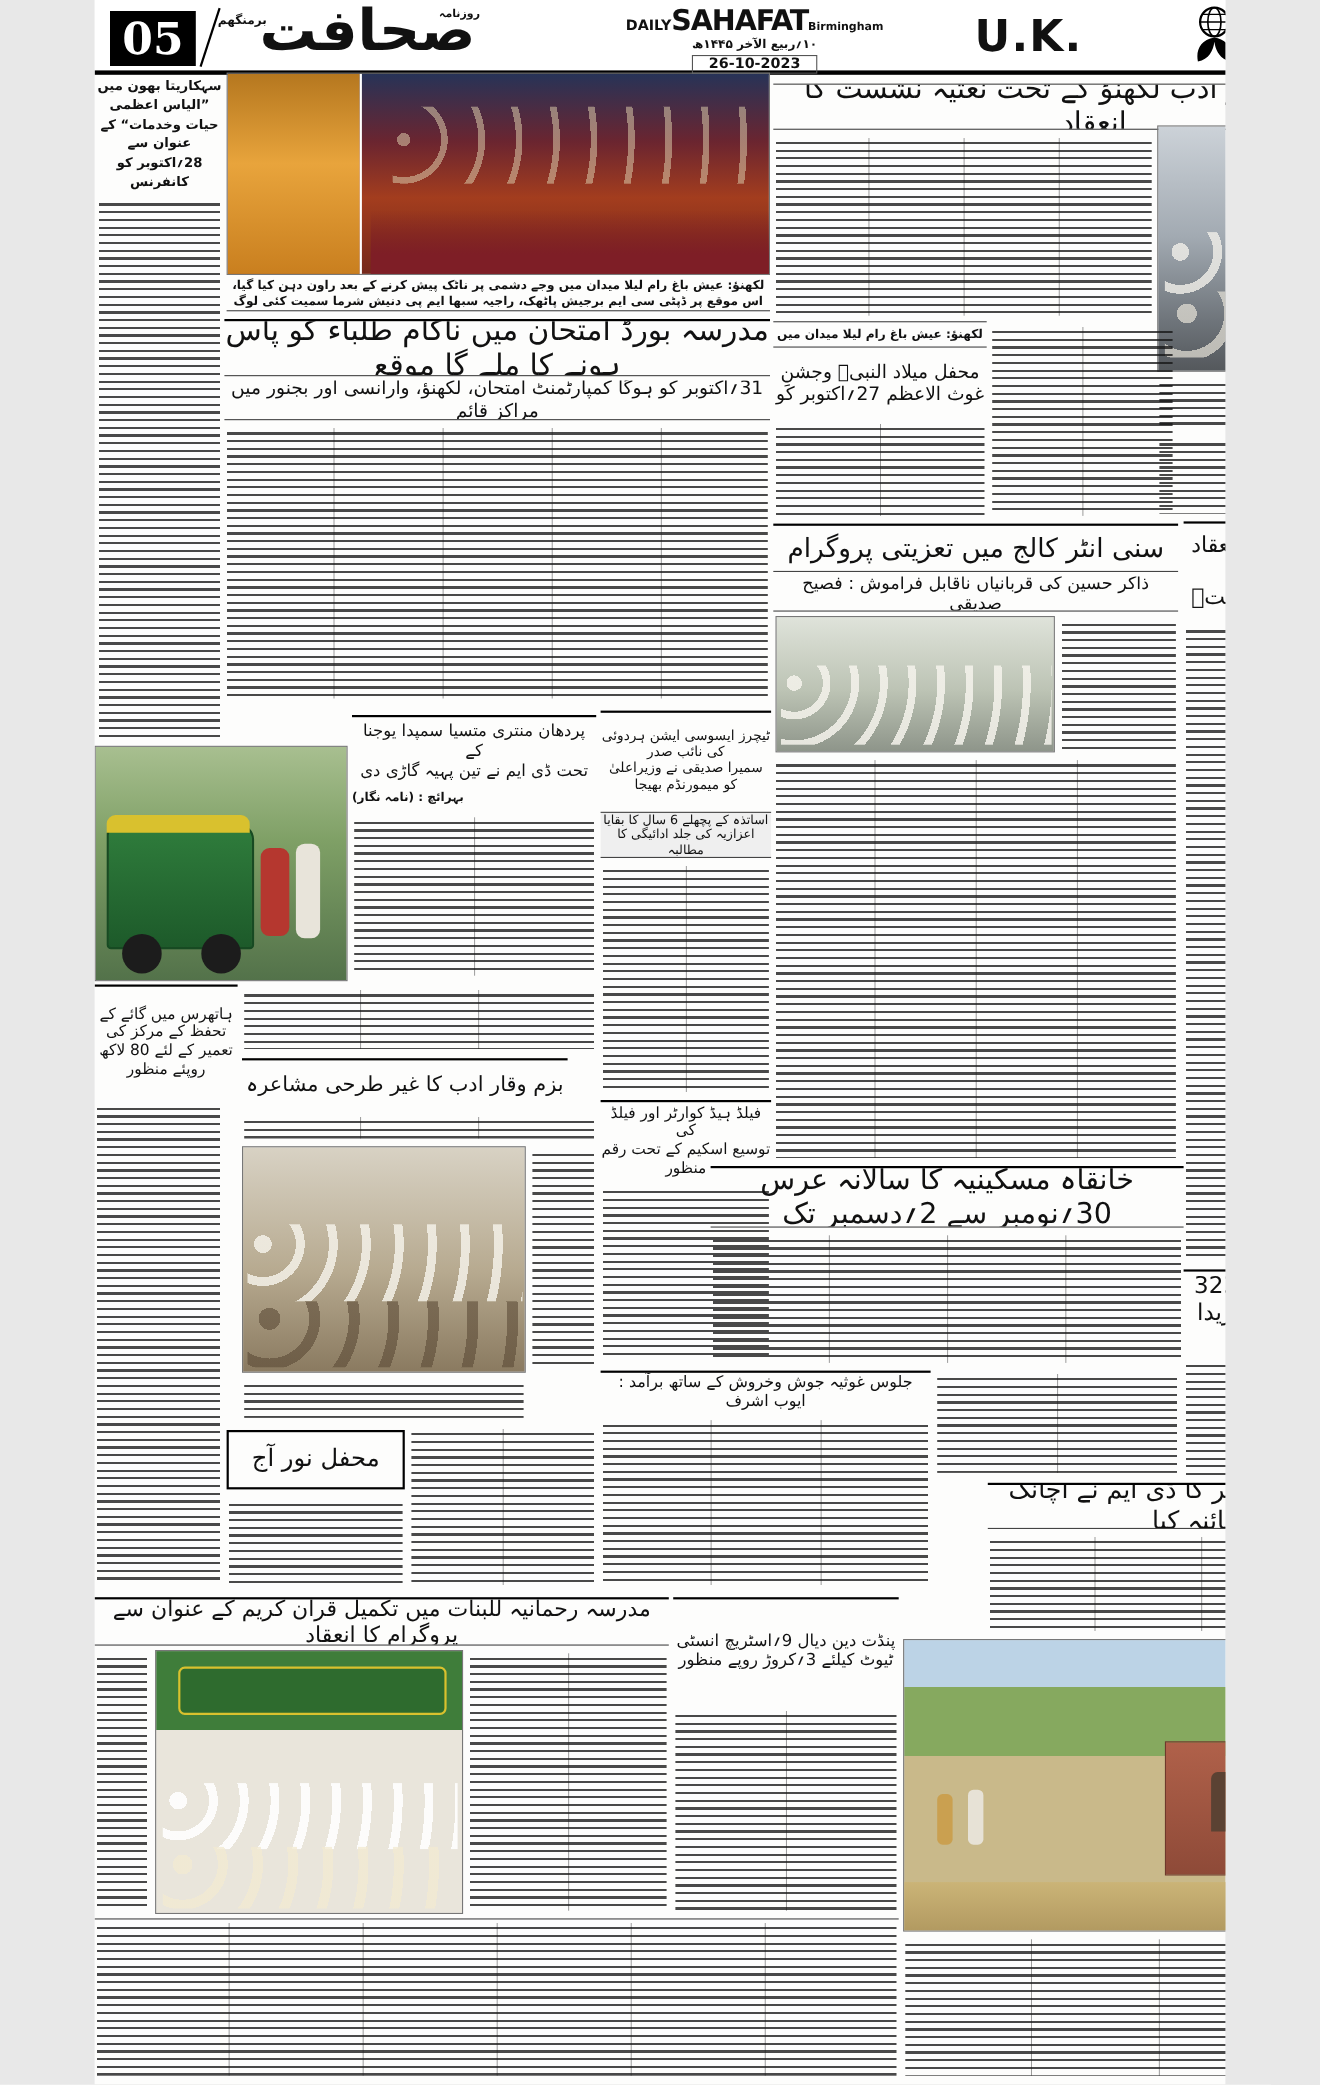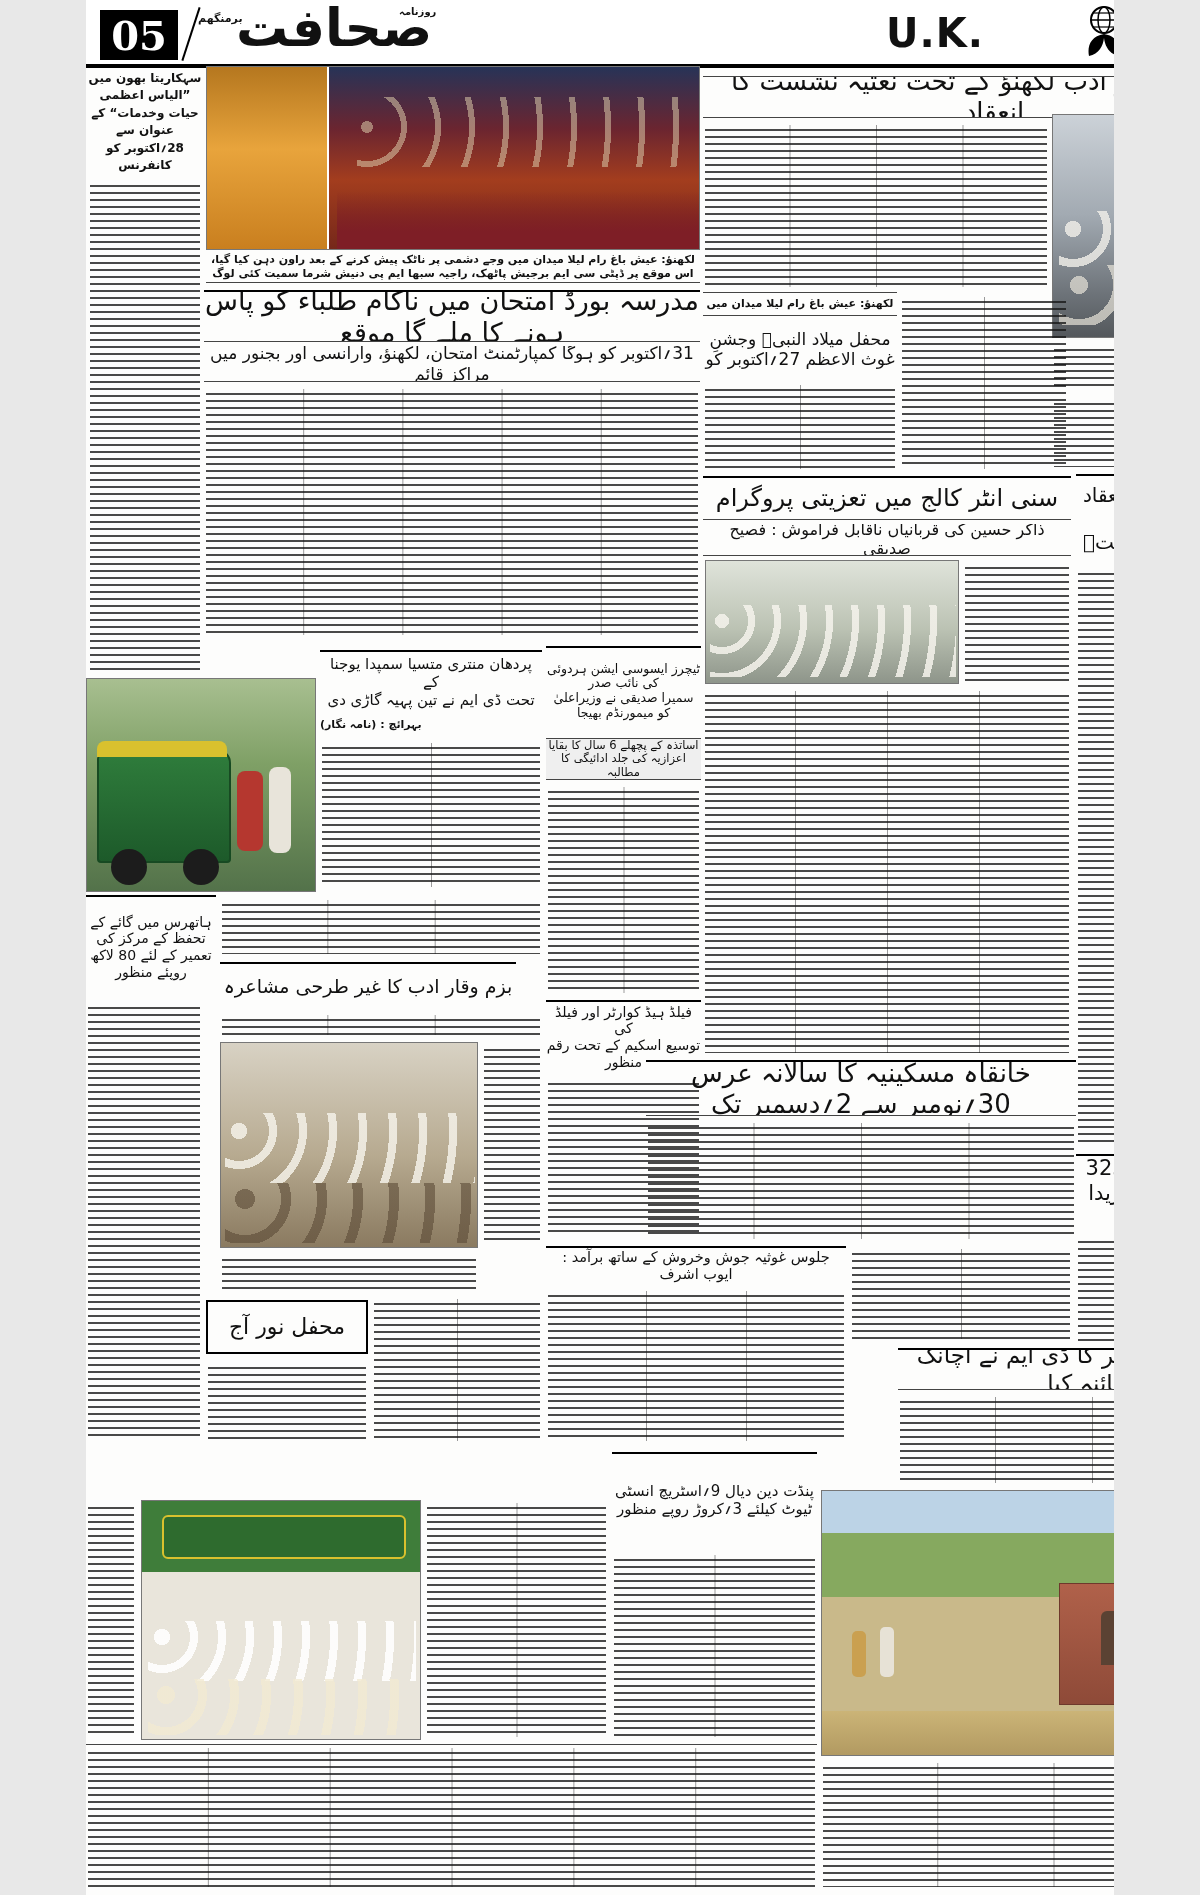--- a/index.html
+++ b/index.html
@@ -60,6 +60,13 @@
       <span class="big">صحافت</span>
       <span class="sd">برمنگھم</span>
     </div>
+    <div id="mcenter">
+      <div>
+        <span class="d">DAILY</span><span class="s">SAHAFAT</span><span class="b">Birmingham</span>
+      </div>
+      <div id="hijri">۱۰؍ربیع الآخر ۱۴۴۵ھ</div>
+      <div id="dateb">26-10-2023</div>
+    </div>
     <div id="uk">U.K.</div>
     <svg id="globe" width="46" height="56" viewBox="0 0 46 56">
       <circle cx="23" cy="16" r="13" fill="none" stroke="#000" stroke-width="2"></circle>

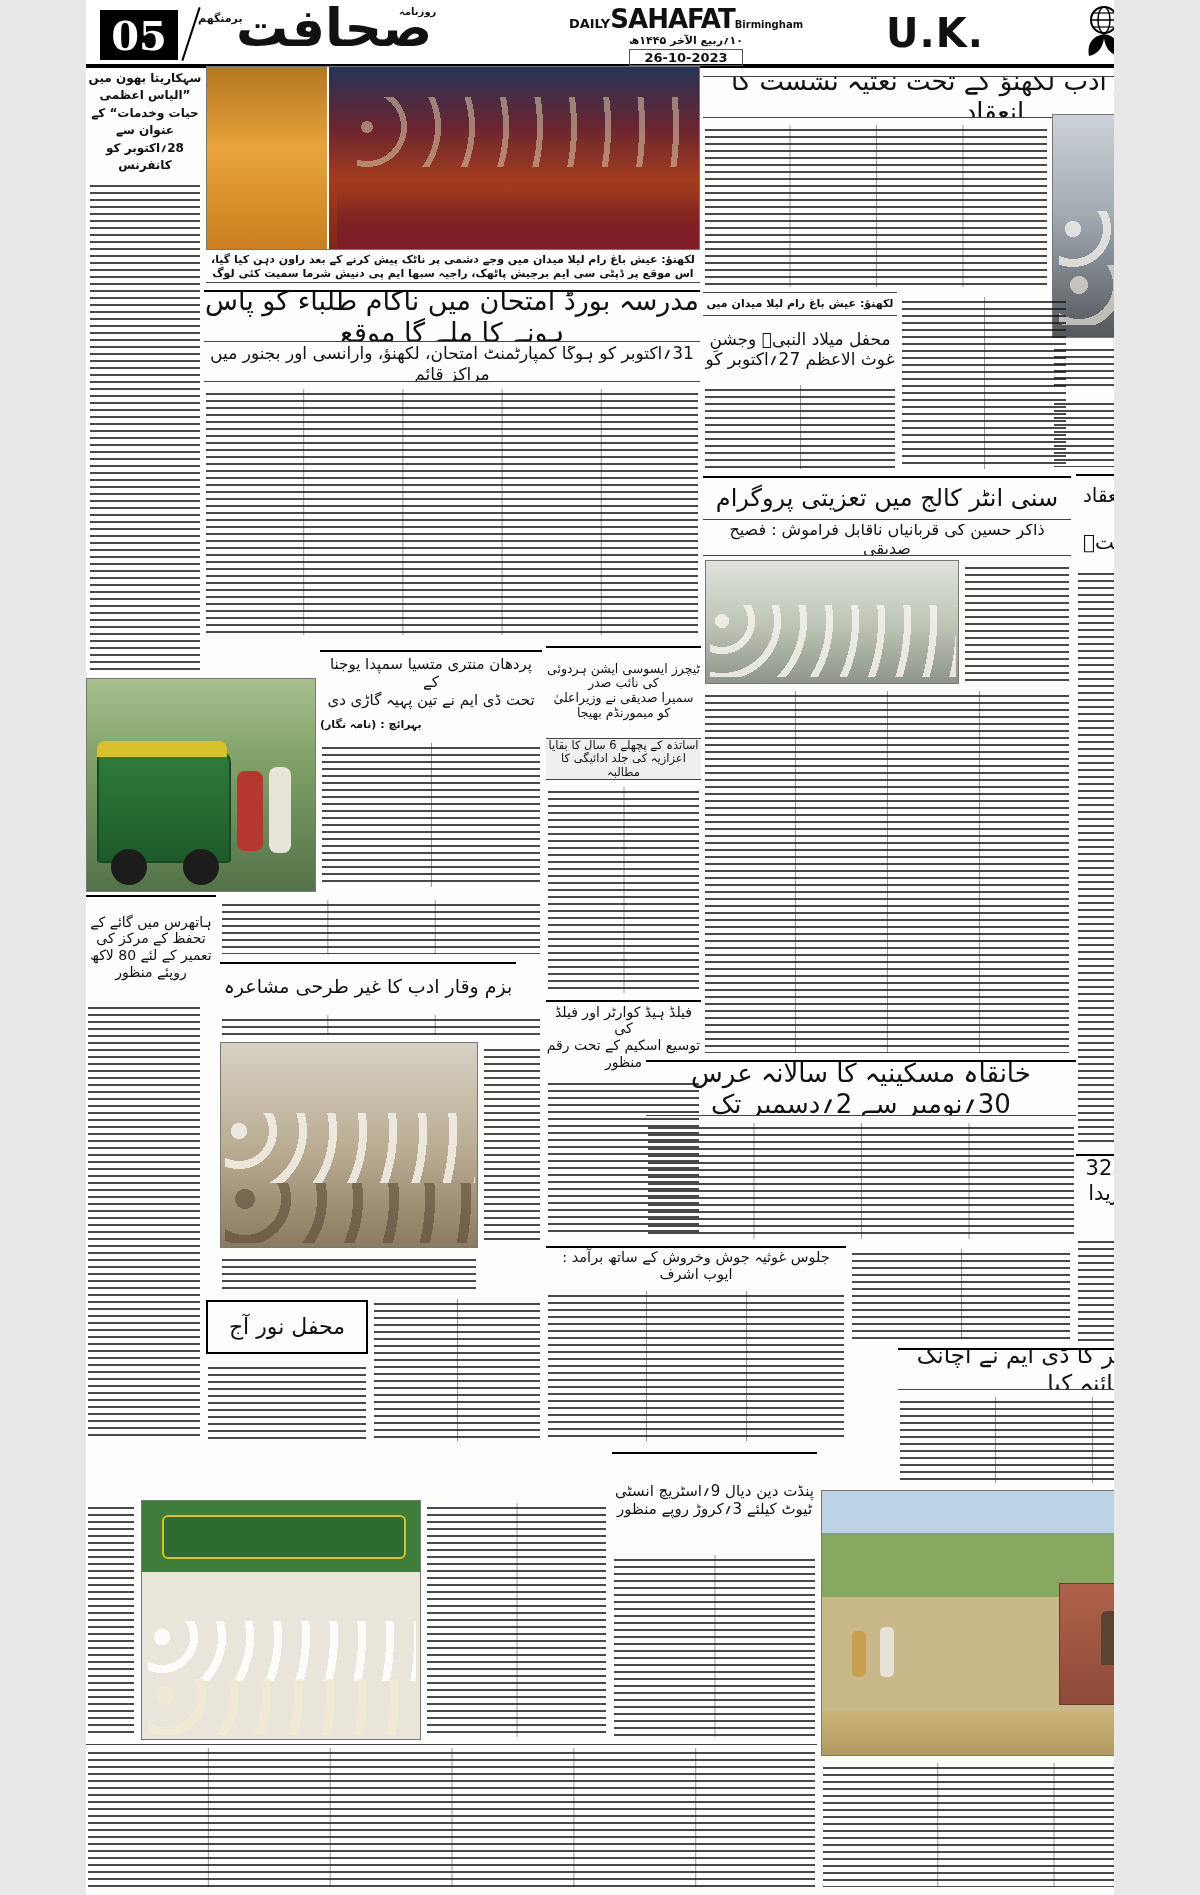--- a/index.html
+++ b/index.html
@@ -229,6 +229,9 @@
   </div>
   <div class="abs g" style="left:120px;top:1360px;width:162px;height:84px;"></div>
 
+  <div class="abs h rt rb1" style="left:0px;top:1452px;width:522px;height:44px;font-size:20px;">
+    <span>مدرسہ رحمانیہ للبنات میں تکمیل قرآن کریم کے عنوان سے پروگرام کا انعقاد</span>
+  </div>
   <div class="abs photo" style="left:55px;top:1500px;width:280px;height:240px;background:linear-gradient(180deg,#3f7d3a 0% 30%,#e9e5db 30% 100%);">
     <div style="position:absolute;left:20px;top:14px;width:240px;height:40px;background:#2e6b2e;border:2px solid #d9c12e;border-radius:6px;"></div>
     <div style="position:absolute;left:6px;top:120px;width:268px;height:60px;background:repeating-radial-gradient(circle at 14px 16px,#ffffff 0 8px,transparent 8px 28px);opacity:.9;"></div>

